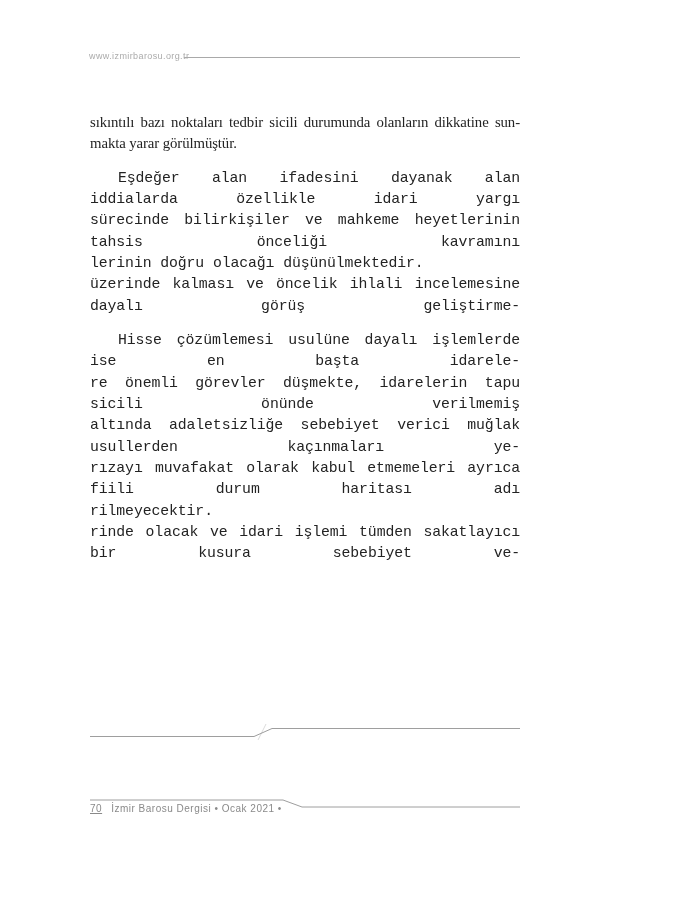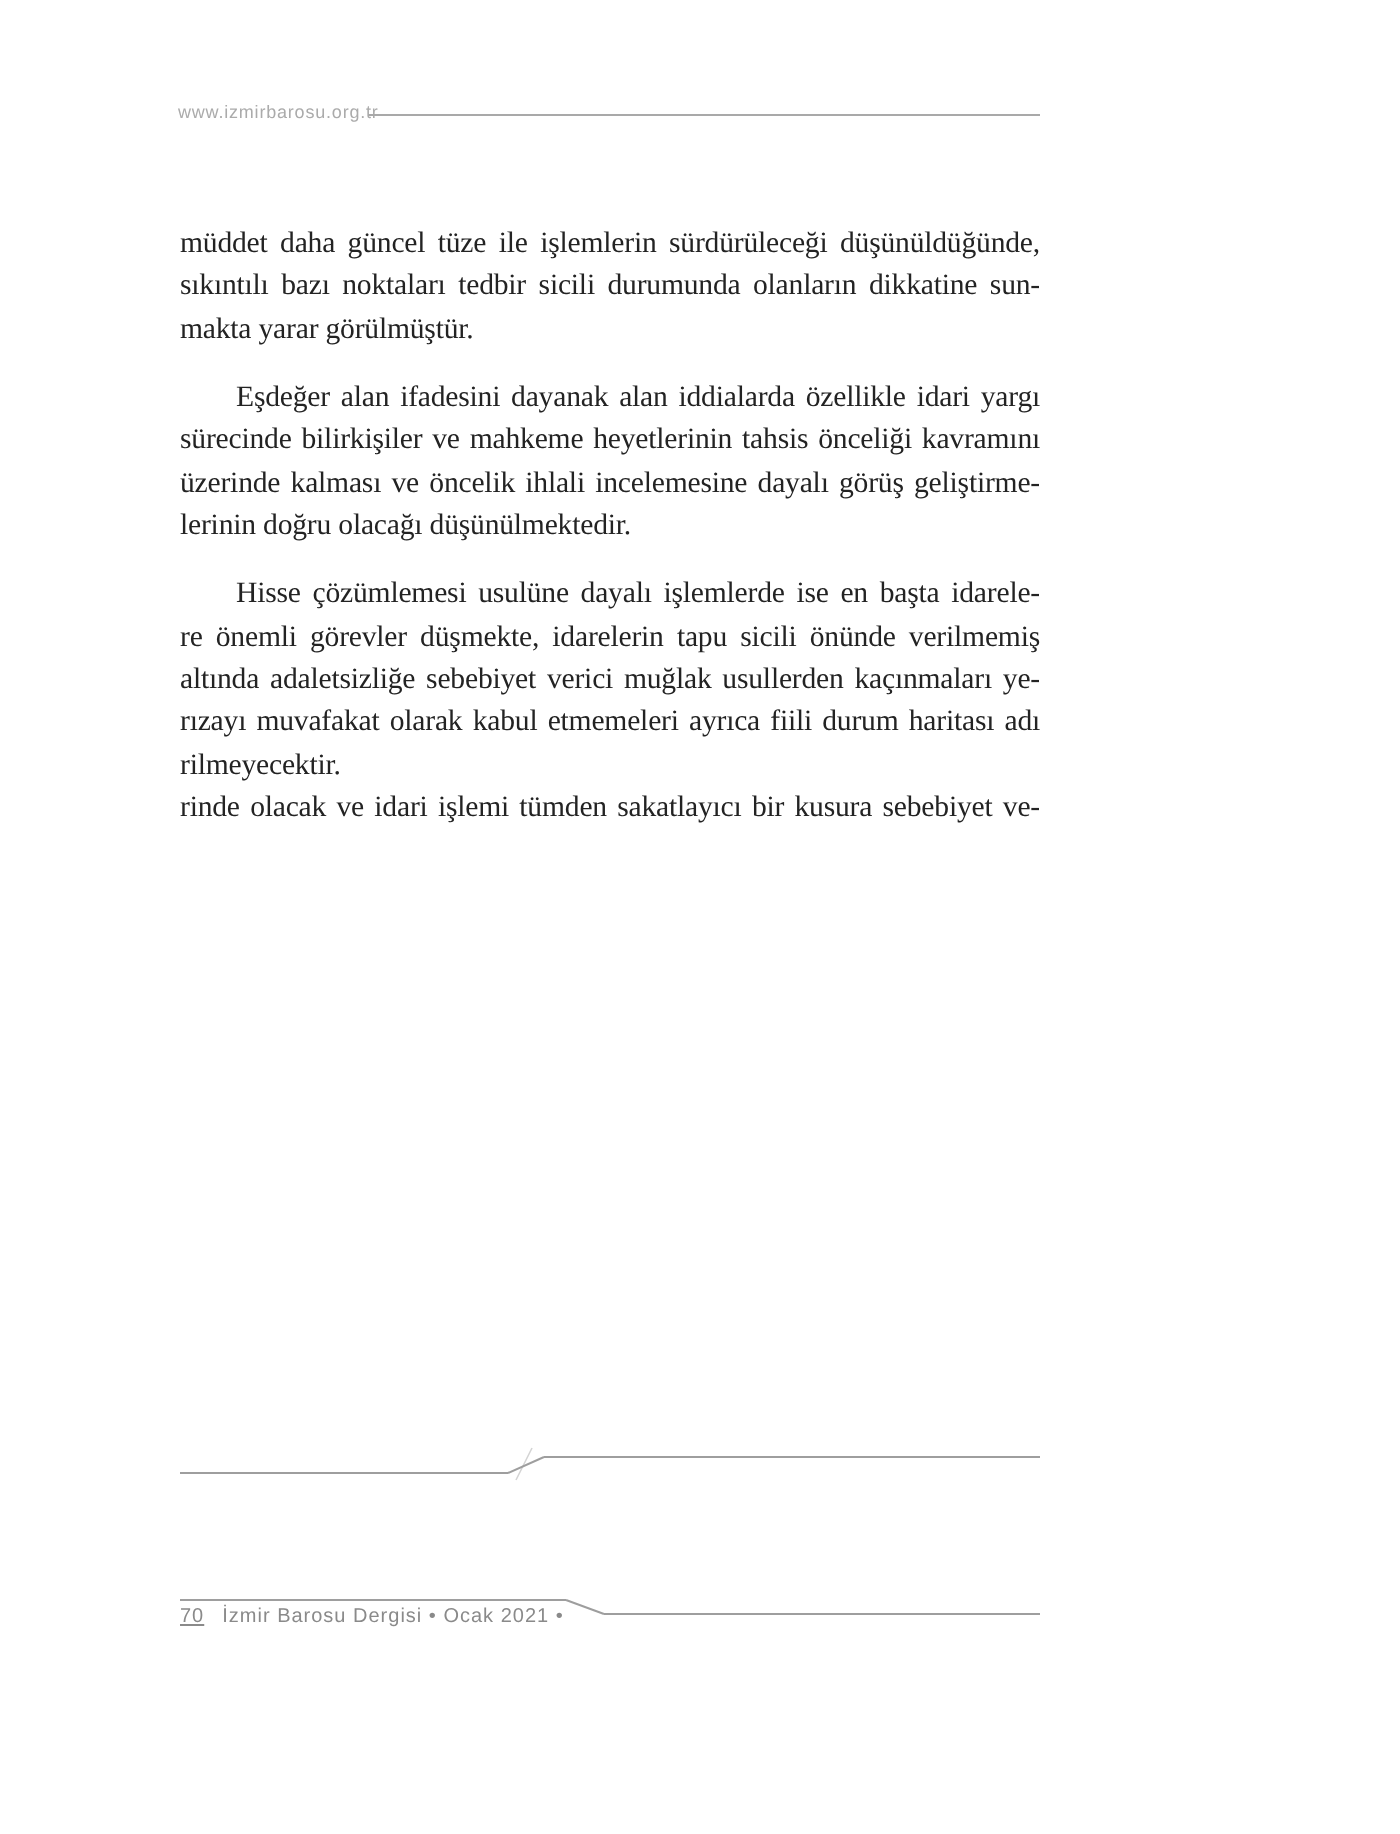--- a/index.html
+++ b/index.html
@@ -99,7 +99,6 @@
 
   <main class="body-text">
       <div class="para">
-        <div class="line">müddet daha güncel tüze ile işlemlerin sürdürüleceği düşünüldüğünde,</div>
         <div class="line">sıkıntılı bazı noktaları tedbir sicili durumunda olanların dikkatine sun-</div>
         <div class="line last">makta yarar görülmüştür.</div>
       </div>

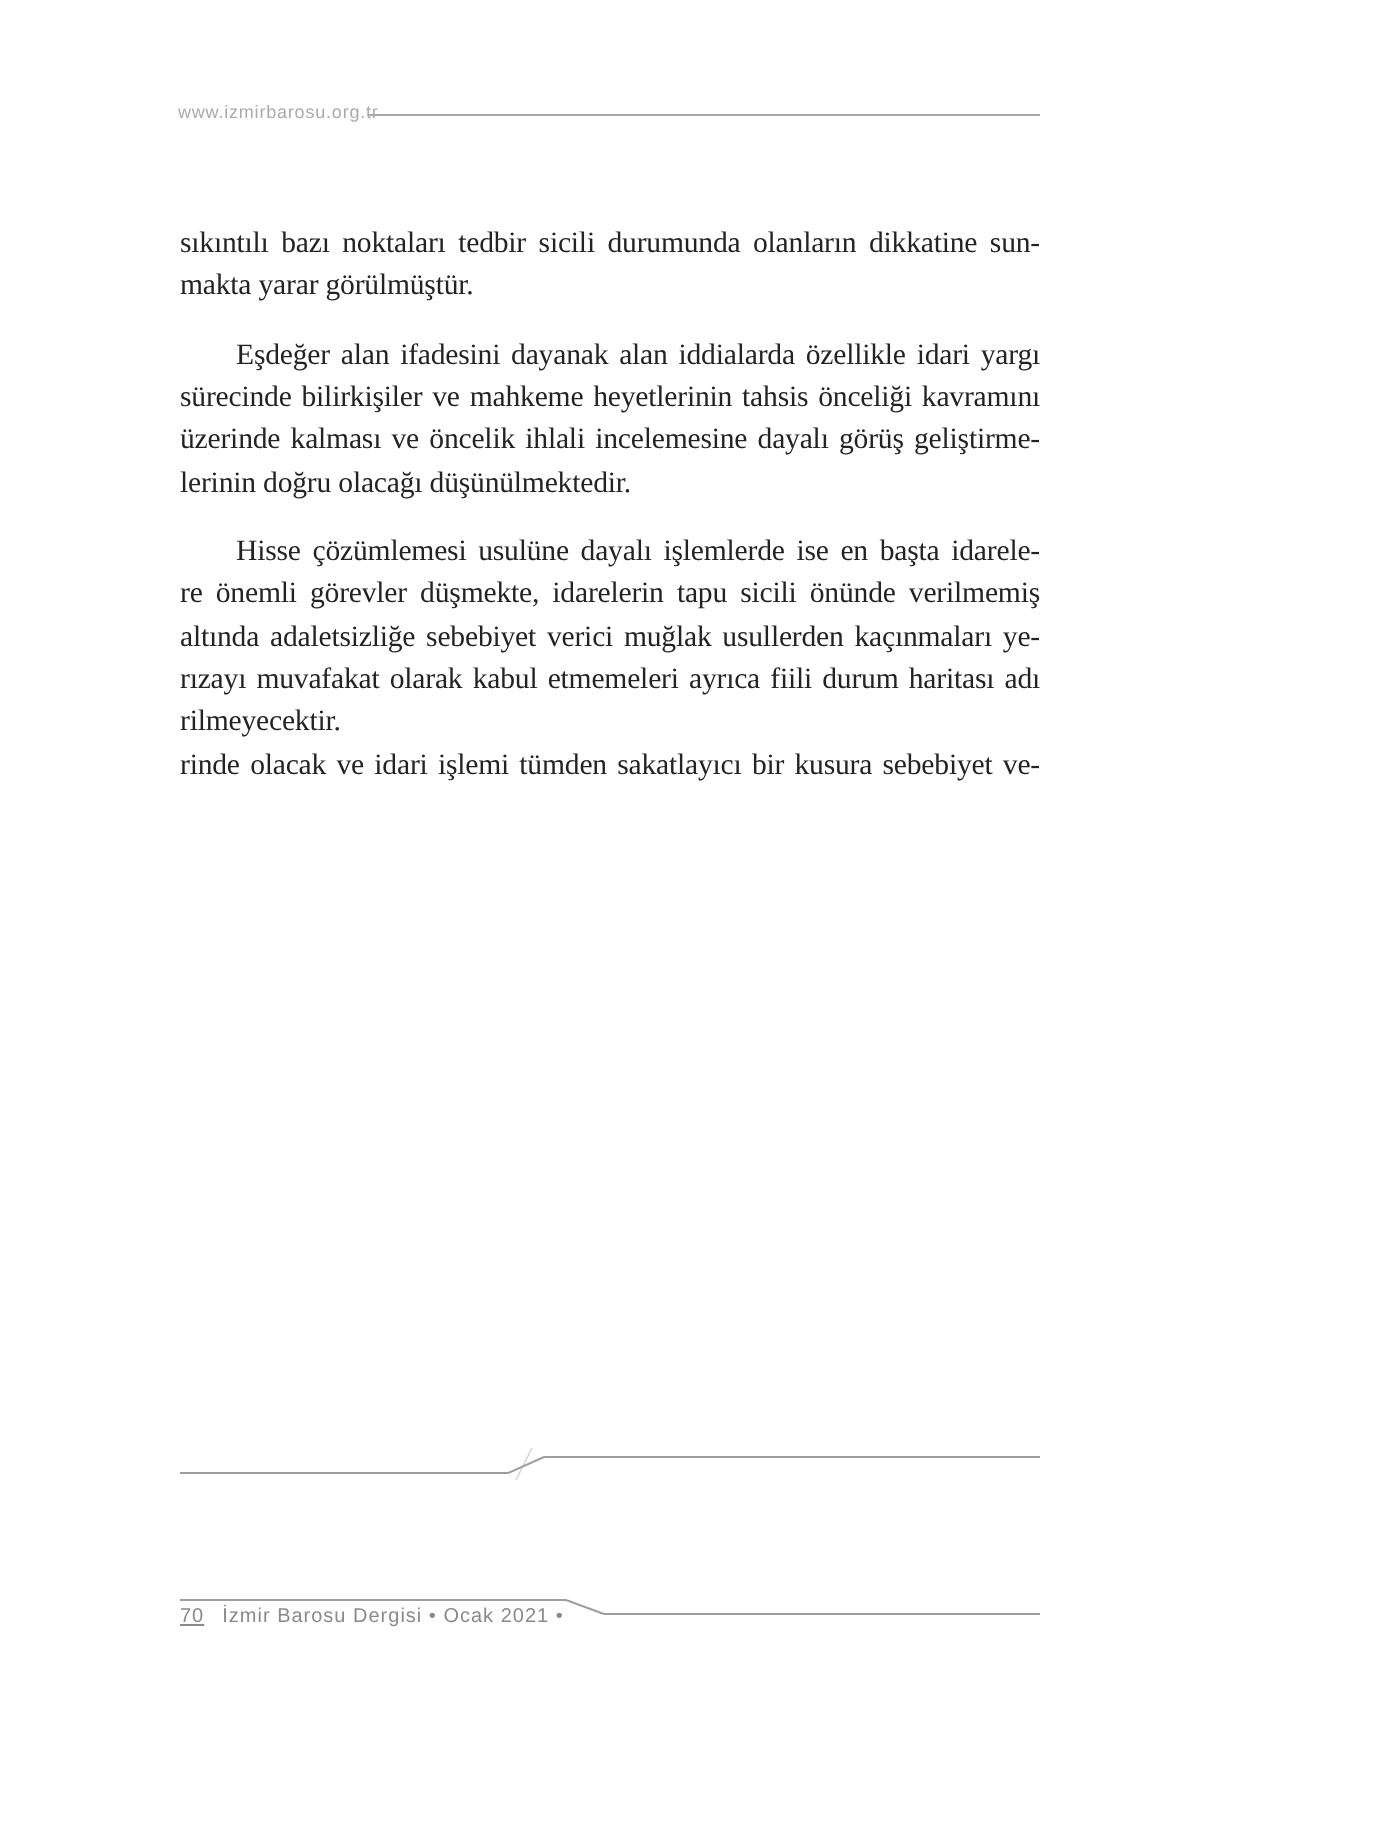--- a/index.html
+++ b/index.html
@@ -49,7 +49,7 @@
     letter-spacing: -0.1px;
   }
   .para { margin: 0; }
-  .para + .para { margin-top: 13px; }
+  .para + .para { margin-top: 13px; font-family: Liberation Mono, monospace; }
   .line {
     text-align: justify;
     text-align-last: justify;

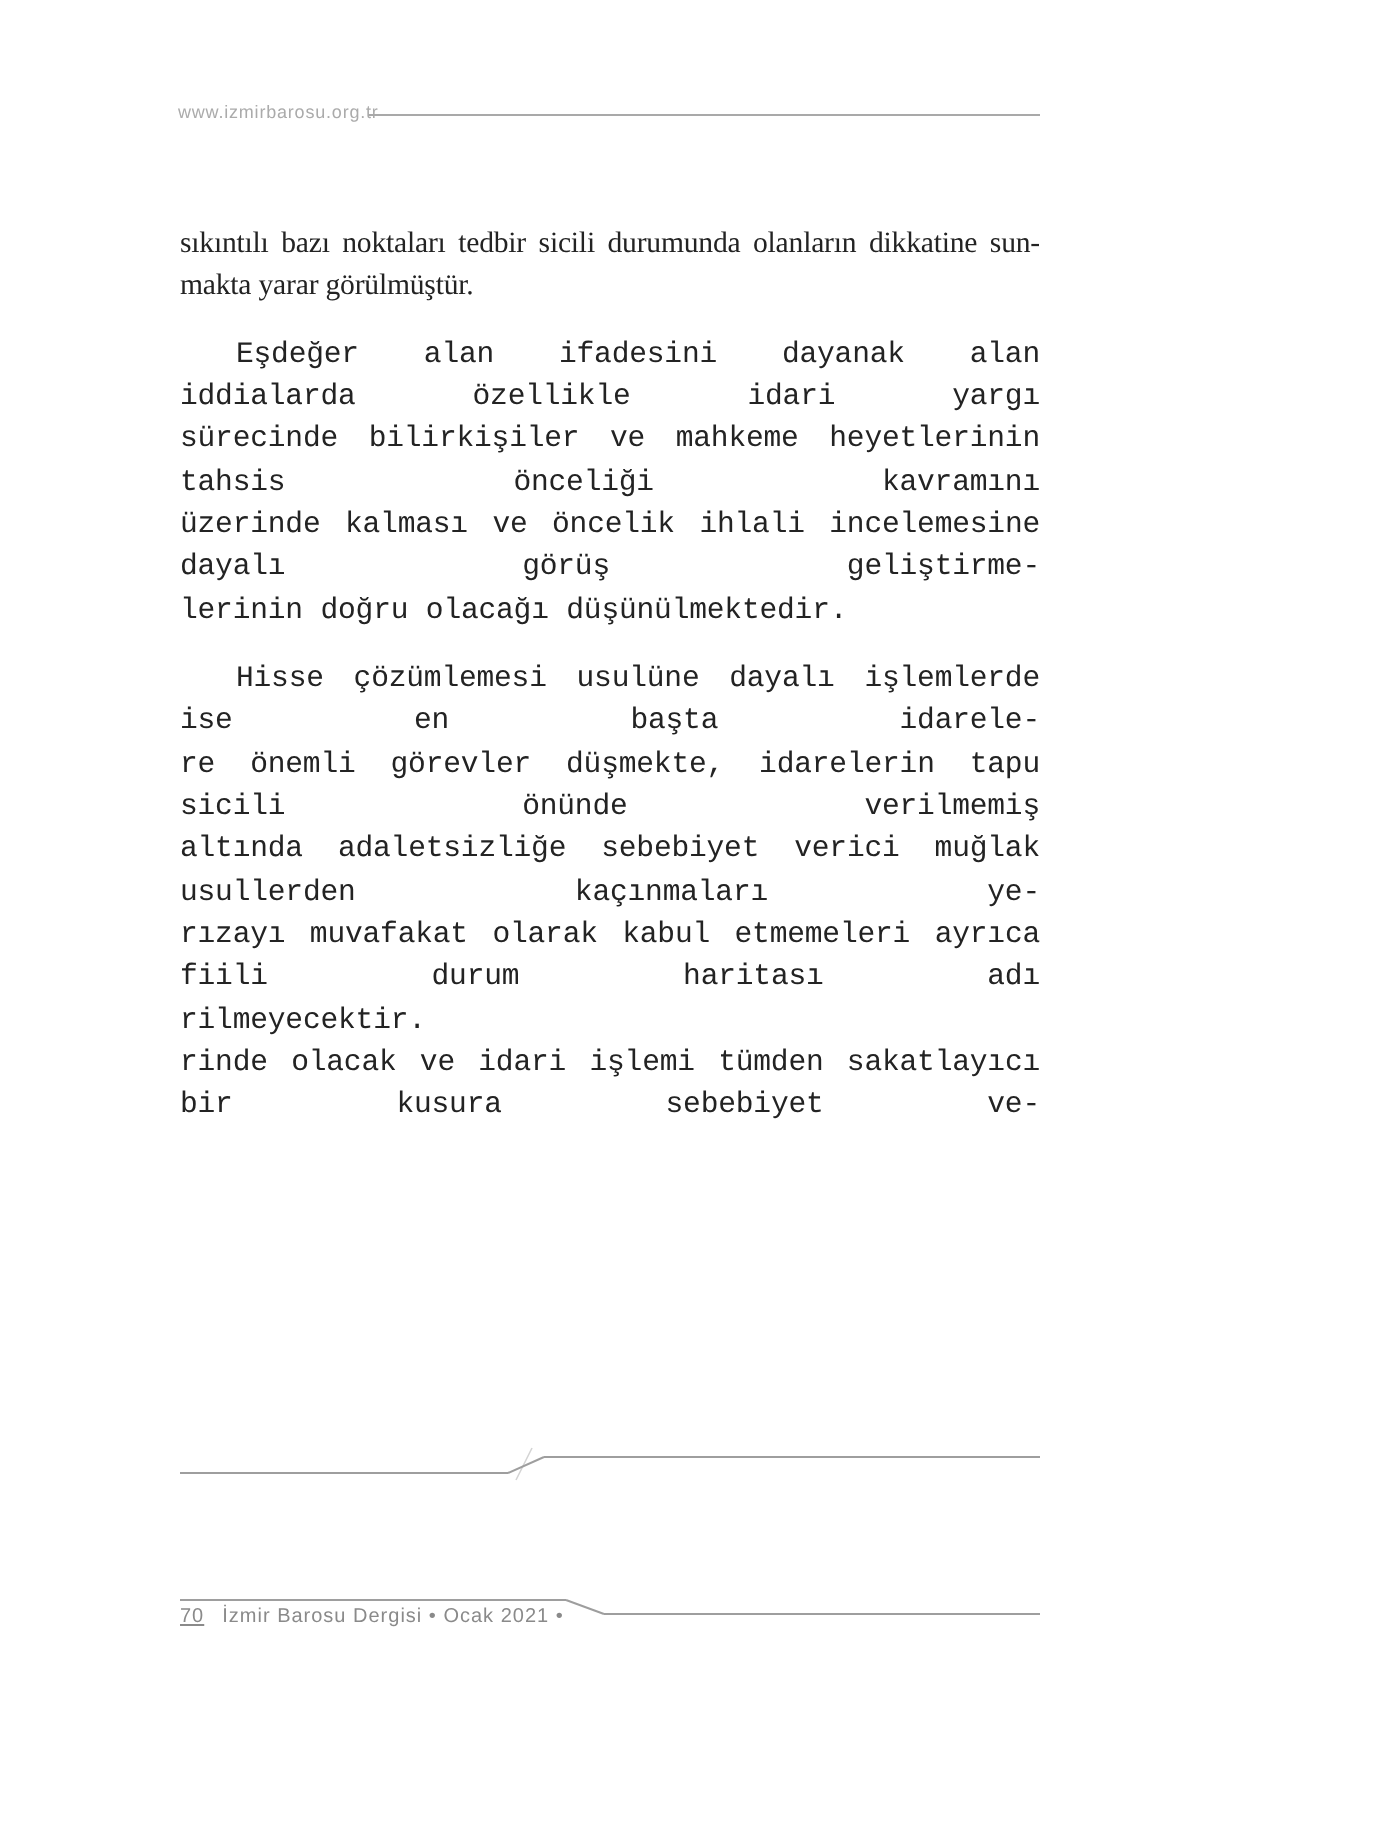--- a/index.html
+++ b/index.html
@@ -105,8 +105,8 @@
       <div class="para">
         <div class="line first-indent">Eşdeğer alan ifadesini dayanak alan iddialarda özellikle idari yargı</div>
         <div class="line">sürecinde bilirkişiler ve mahkeme heyetlerinin tahsis önceliği kavramını</div>
+        <div class="line last">lerinin doğru olacağı düşünülmektedir.</div>
         <div class="line">üzerinde kalması ve öncelik ihlali incelemesine dayalı görüş geliştirme-</div>
-        <div class="line last">lerinin doğru olacağı düşünülmektedir.</div>
       </div>
       <div class="para">
         <div class="line first-indent">Hisse çözümlemesi usulüne dayalı işlemlerde ise en başta idarele-</div>

